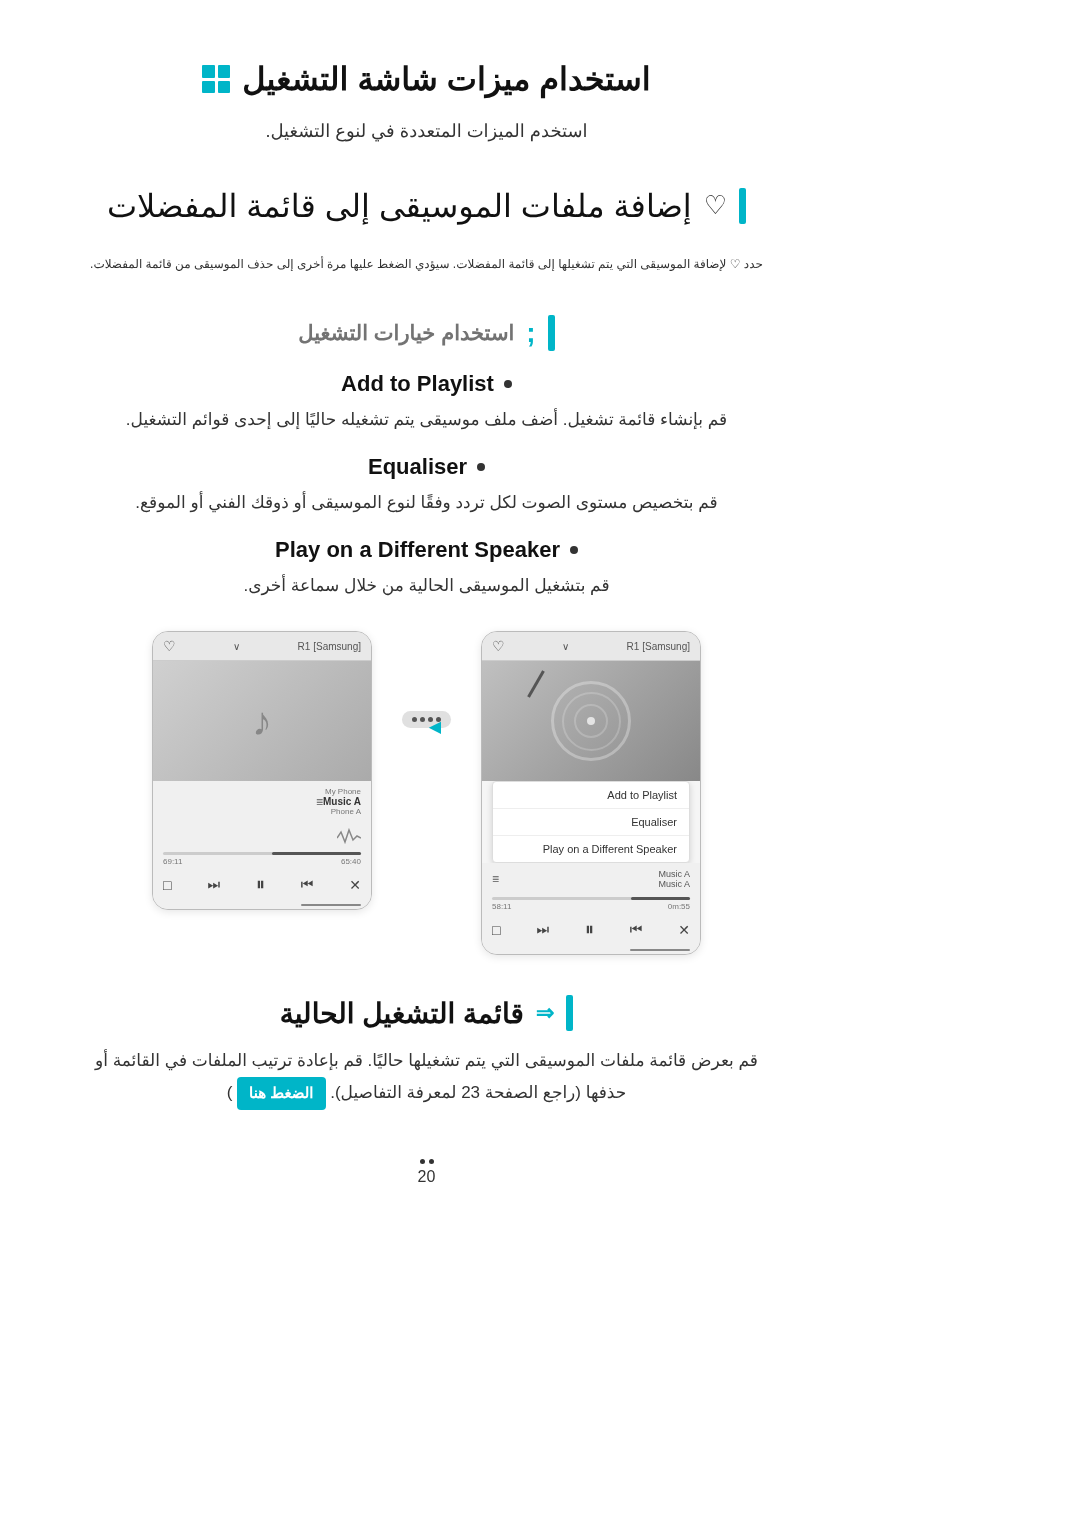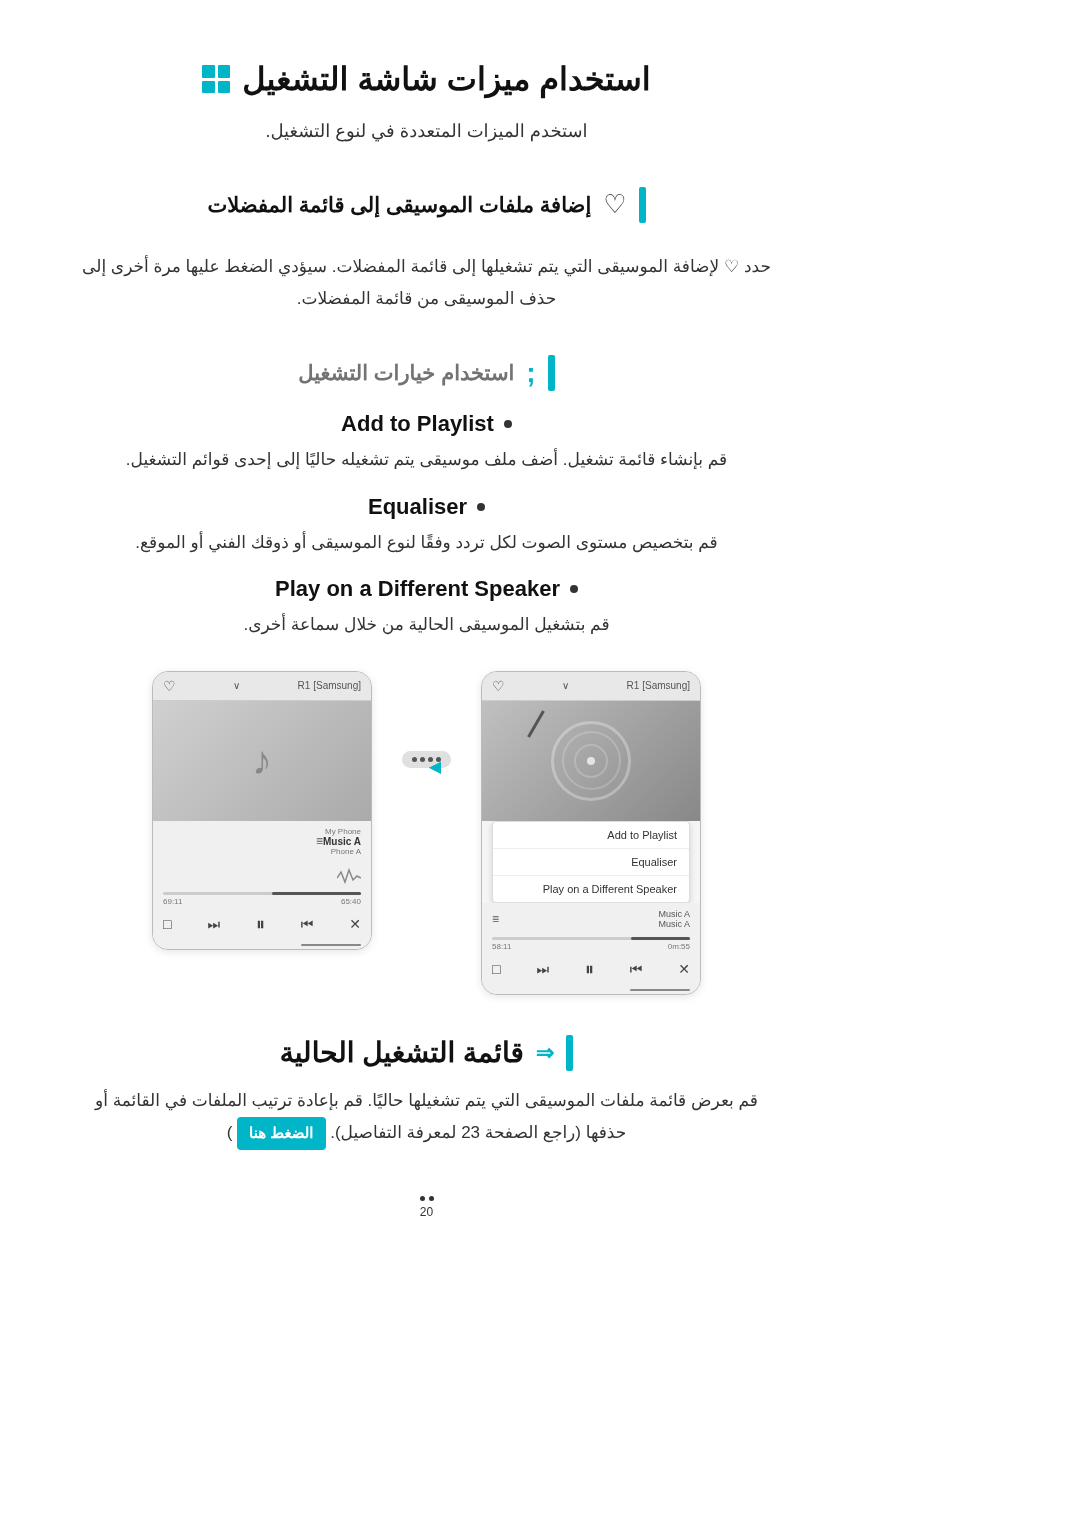--- a/index.html
+++ b/index.html
@@ -68,8 +68,8 @@
       border-radius: 2px;
     }
     .section-2-title .title-text {
-      font-size: 21px;
-      font-weight: bold;
+      font-size: 32px;
+      font-weight: normal;
       color: #111;
     }
     .heart-icon {

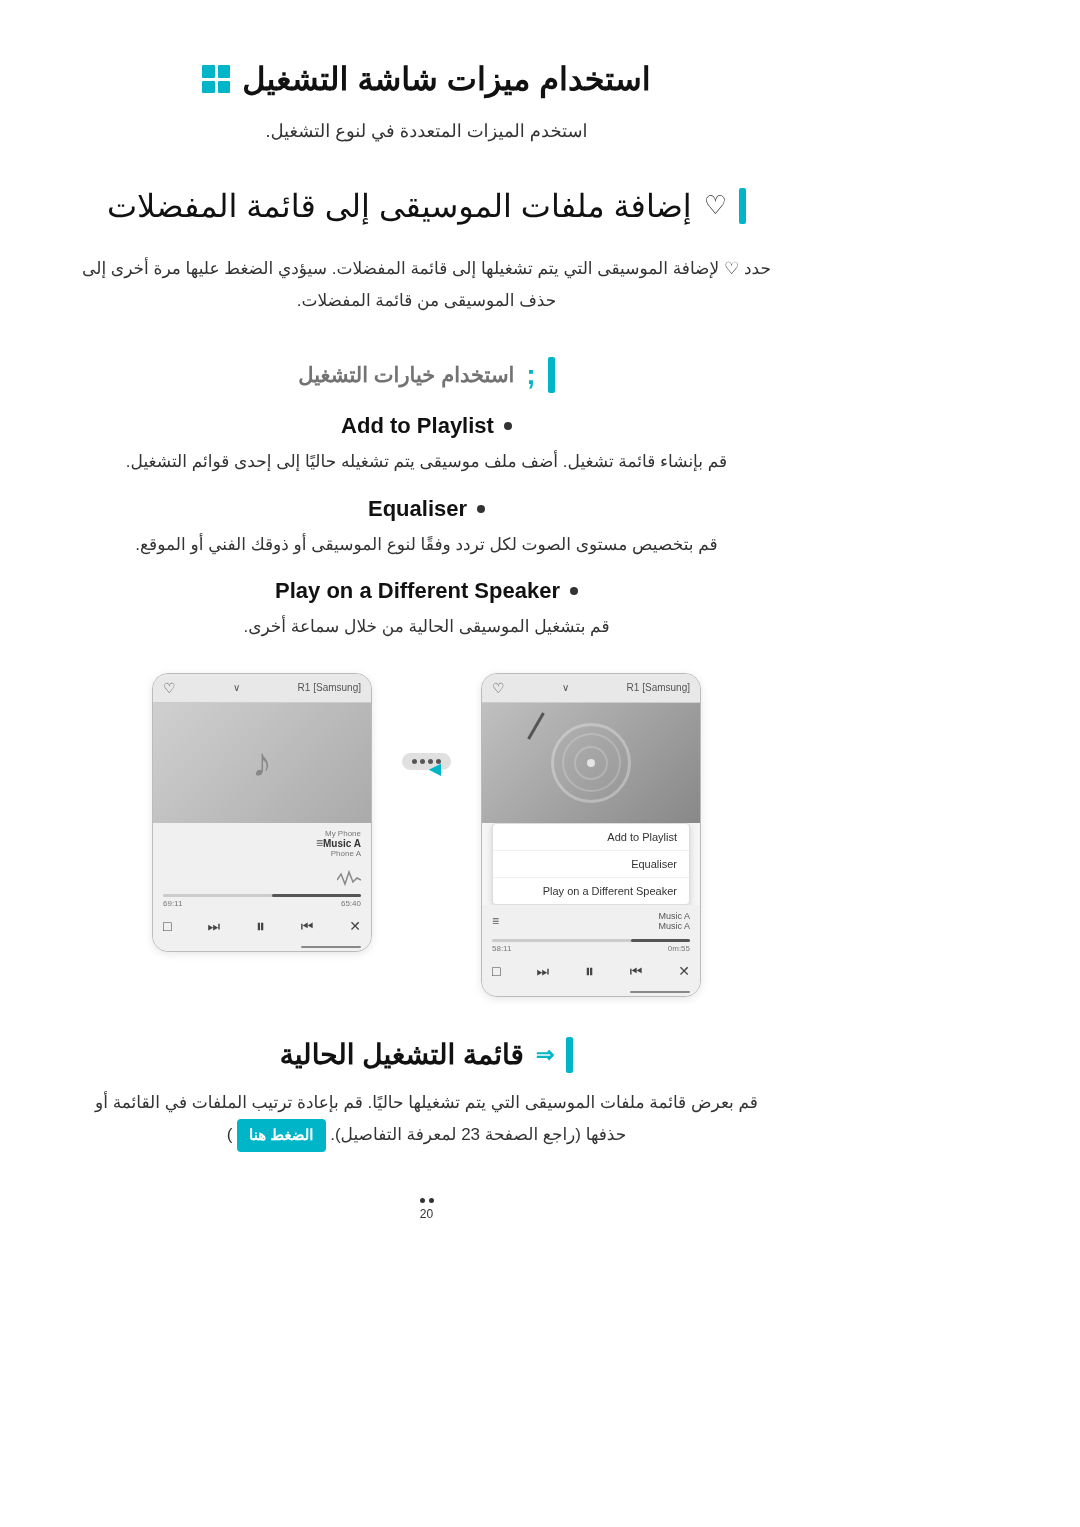--- a/index.html
+++ b/index.html
@@ -79,7 +79,7 @@
 
     .section-2-body {
       text-align: center;
-      font-size: 17px;
+      font-size: 12px;
       color: #333;
       line-height: 1.9;
       margin-bottom: 40px;

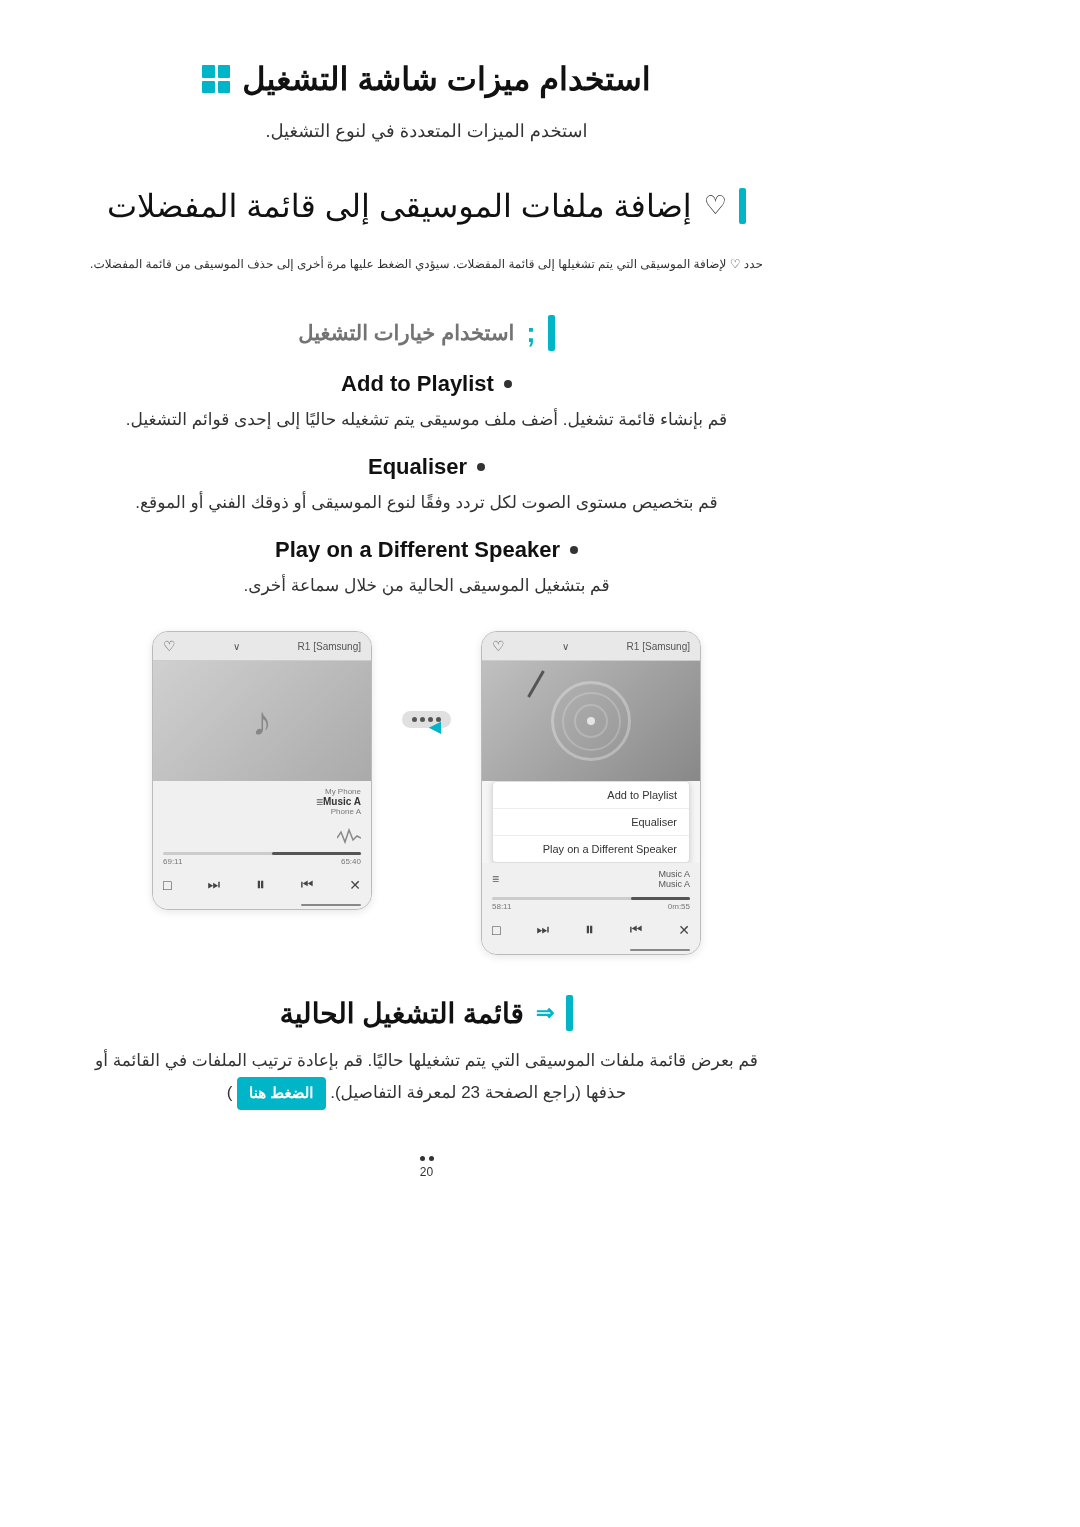--- a/index.html
+++ b/index.html
@@ -410,7 +410,7 @@
     .page-footer {
       text-align: center;
       margin-top: 40px;
-      font-size: 12px;
+      font-size: 16px;
       color: #333;
     }
     .page-dots {

